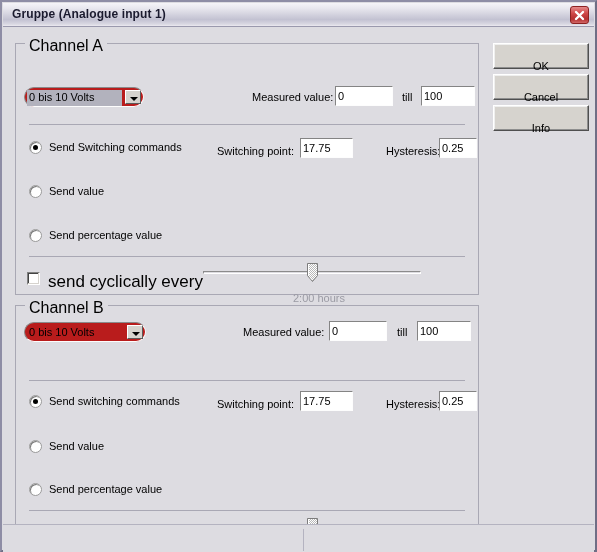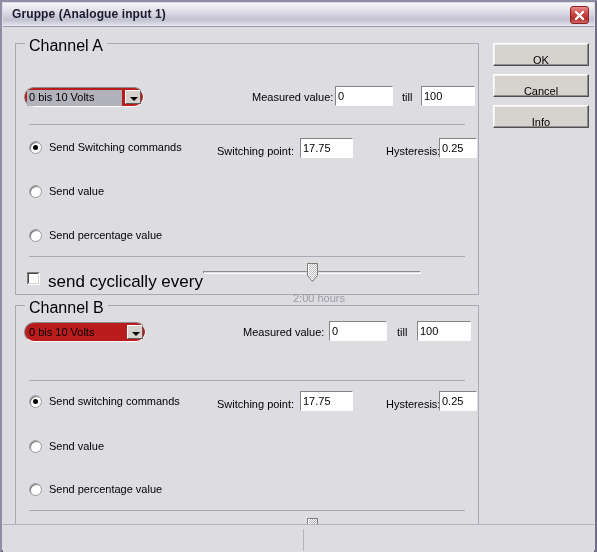--- a/index.html
+++ b/index.html
@@ -268,7 +268,7 @@
     font-size: 11px;
     color: #000;
     cursor: pointer;
-    padding: 6px;
+    padding: 12px;
     line-height: 21px;
     text-align: center;
   }

